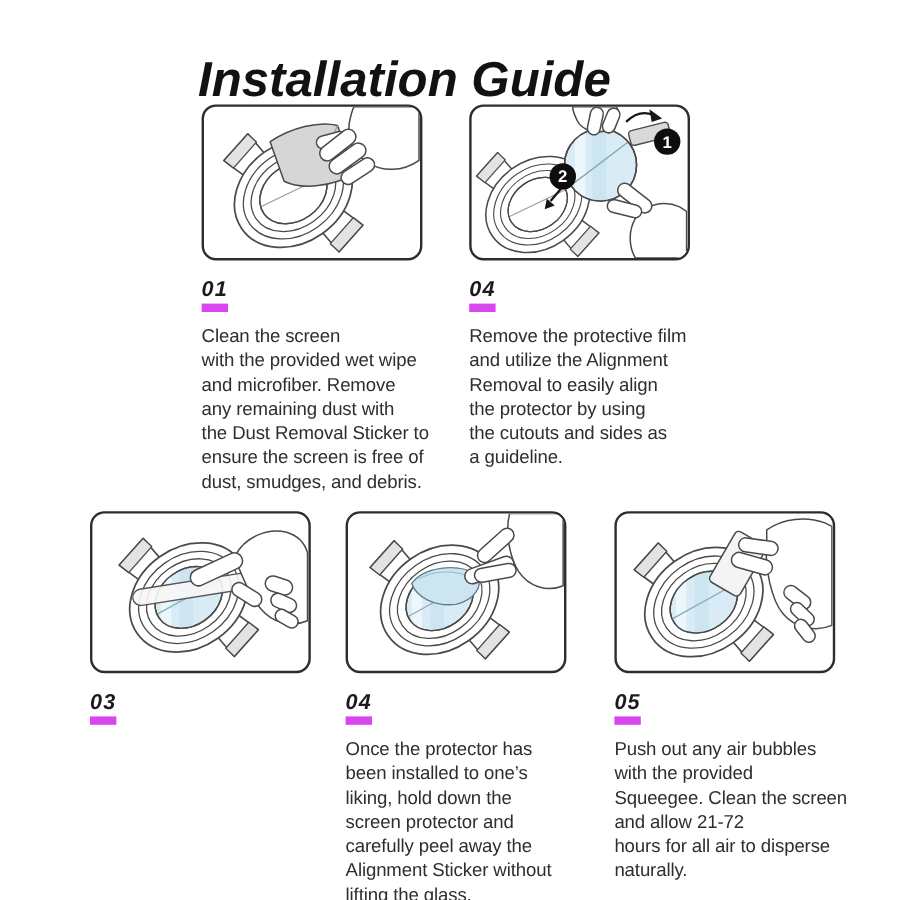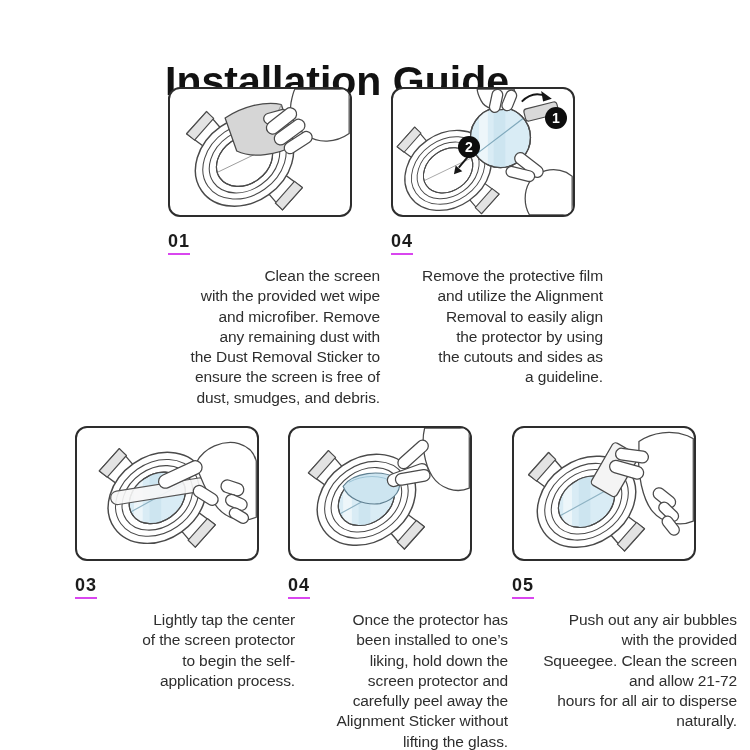--- a/index.html
+++ b/index.html
@@ -8,8 +8,8 @@
     font-family:"Liberation Sans", sans-serif;overflow:hidden;color:#2e2e2e;
   }
   .title{
-    position:absolute;top:31px;left:0;width:674px;text-align:center;
-    font-size:41px;font-weight:bold;color:#121212;letter-spacing:0px;
+    position:absolute;top:16px;left:0;width:674px;text-align:center;
+    font-size:41px;font-weight:bold;color:#121212;letter-spacing:0px;font-style:italic;
   }
   .step{position:absolute;}
   .panel{

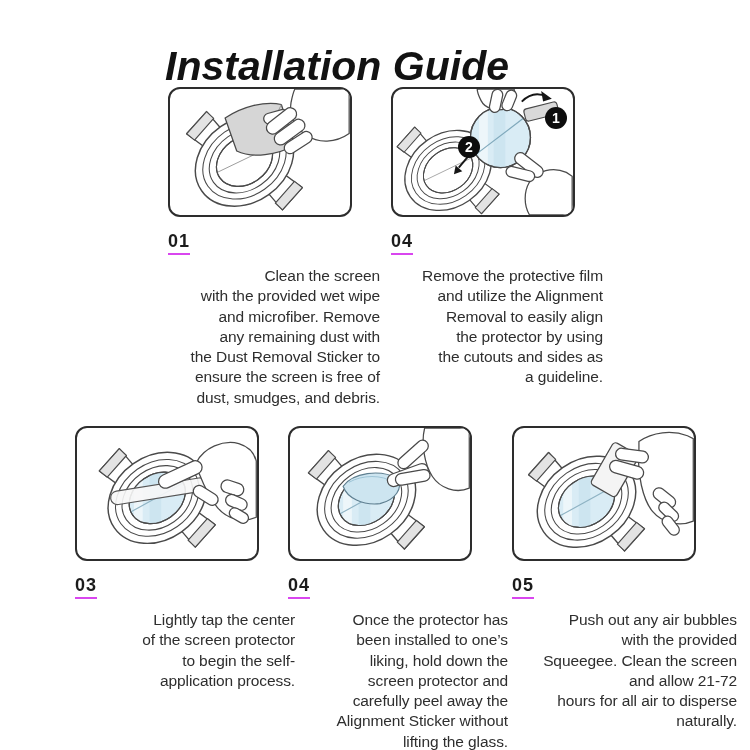--- a/index.html
+++ b/index.html
@@ -21,7 +21,7 @@
   .illus{display:block;width:100%;height:100%;}
   .stepnum{
     display:inline-block;margin-top:14px;font-size:18px;font-weight:bold;
-    color:#1b1b1b;border-bottom:2px solid #d946ef;padding-bottom:1px;letter-spacing:1px;
+    color:#1b1b1b;border-bottom:7px solid #d946ef;padding-bottom:1px;letter-spacing:1px;font-style:italic;
   }
   .desc{
     margin-top:11px;font-size:15.5px;line-height:20.3px;color:#2e2e2e;

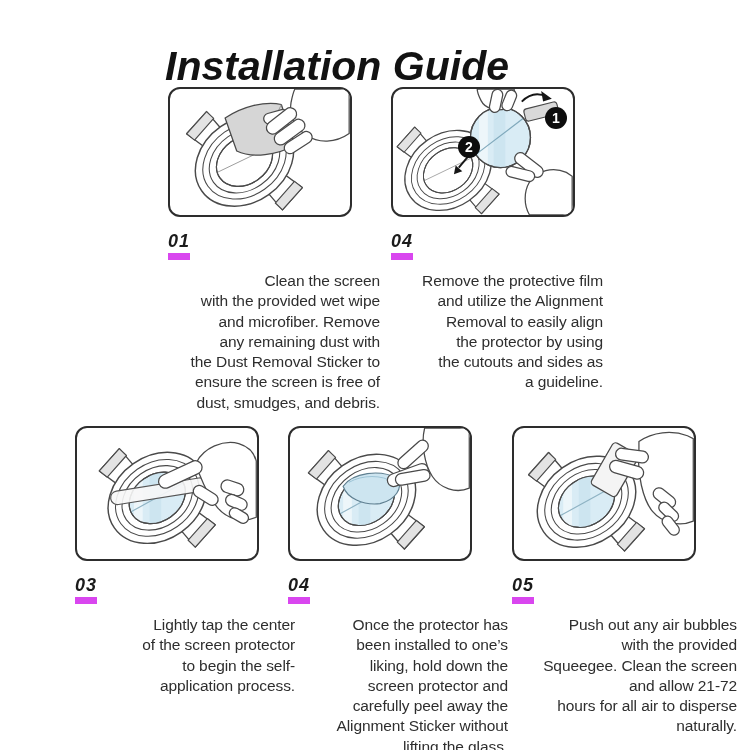--- a/index.html
+++ b/index.html
@@ -25,7 +25,7 @@
   }
   .desc{
     margin-top:11px;font-size:15.5px;line-height:20.3px;color:#2e2e2e;
-    white-space:pre-line;letter-spacing:-0.1px;text-align:right;
+    white-space:pre-line;letter-spacing:-0.1px;
   }
   #step-1{left:168px;top:87px;width:212px;}
   #step-2{left:391px;top:87px;width:212px;}

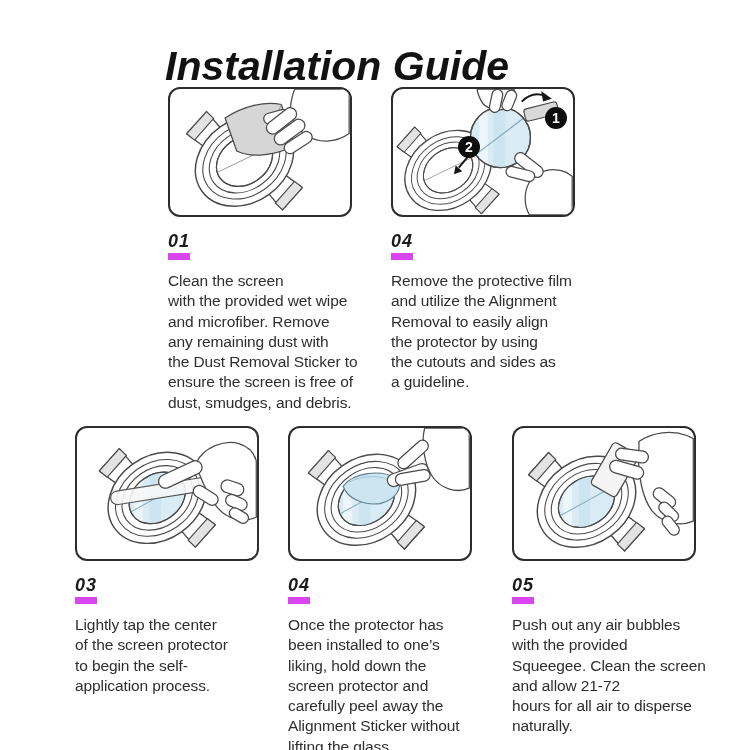--- a/index.html
+++ b/index.html
@@ -178,10 +178,6 @@
       </svg>
   </div>
   <div class="stepnum">03</div>
-  <div class="desc">Lightly tap the center
-of the screen protector
-to begin the self-
-application process.</div>
 </section>
 
 <section class="step" id="step-4">

